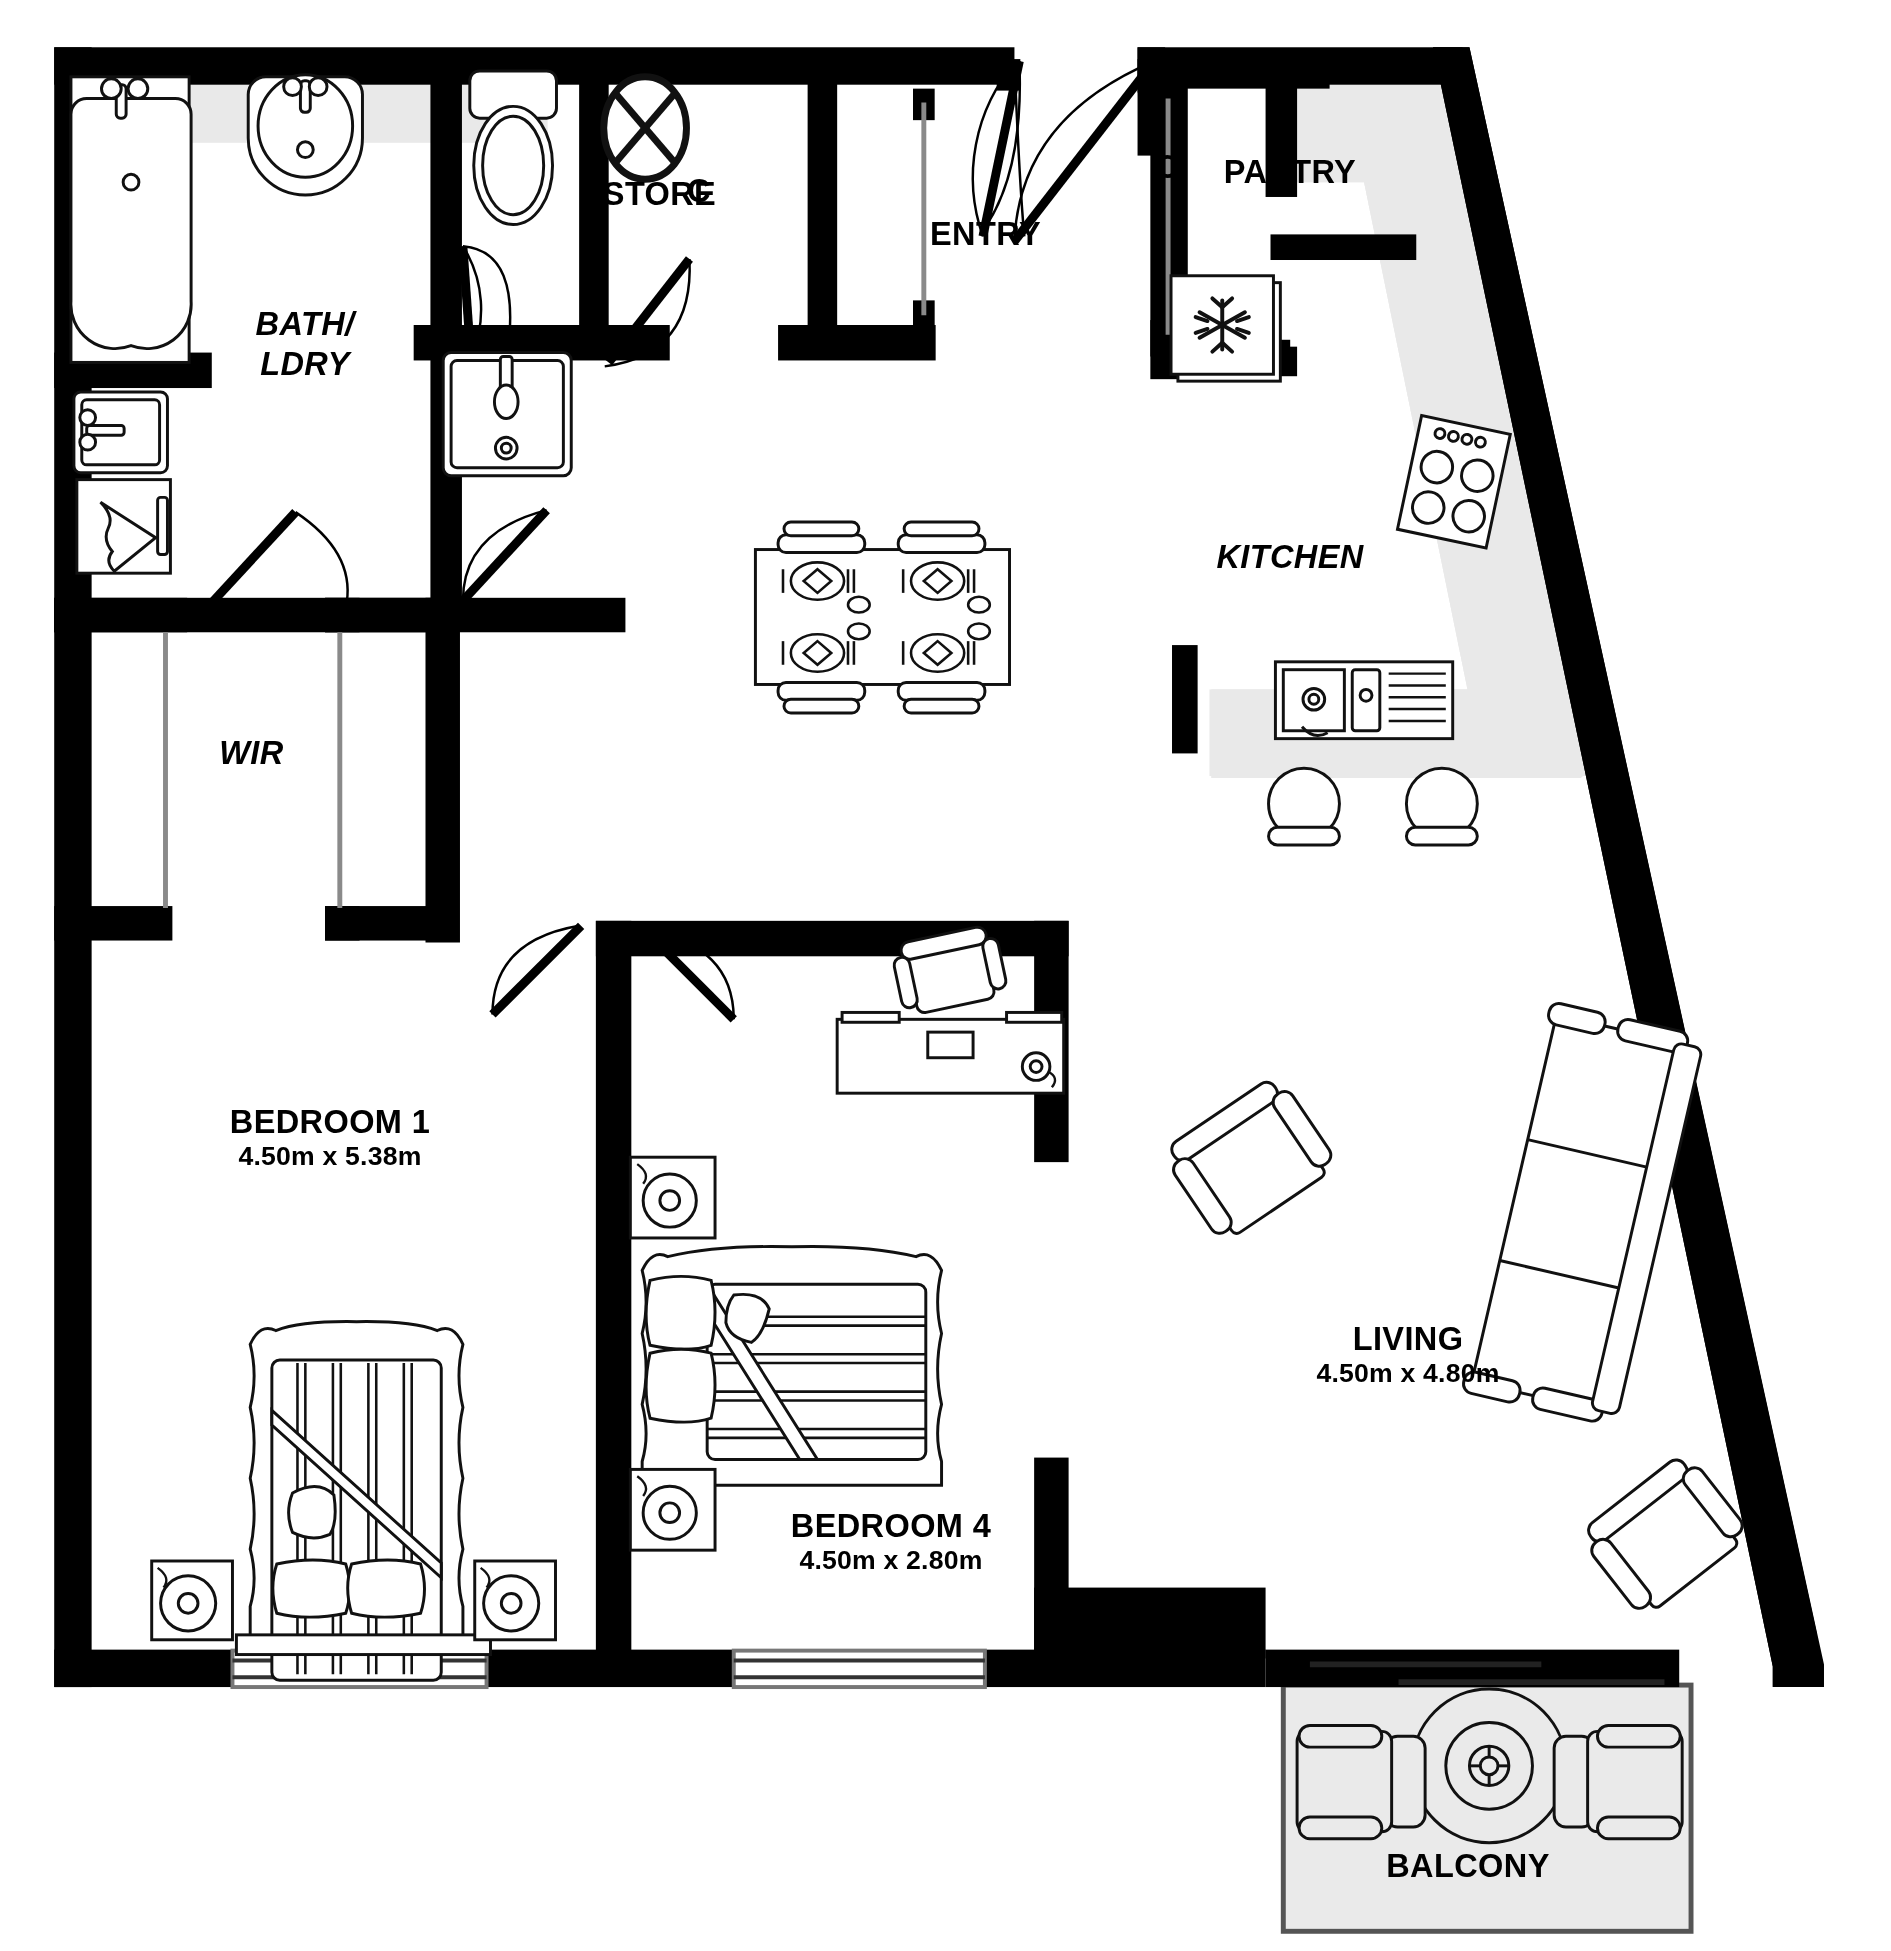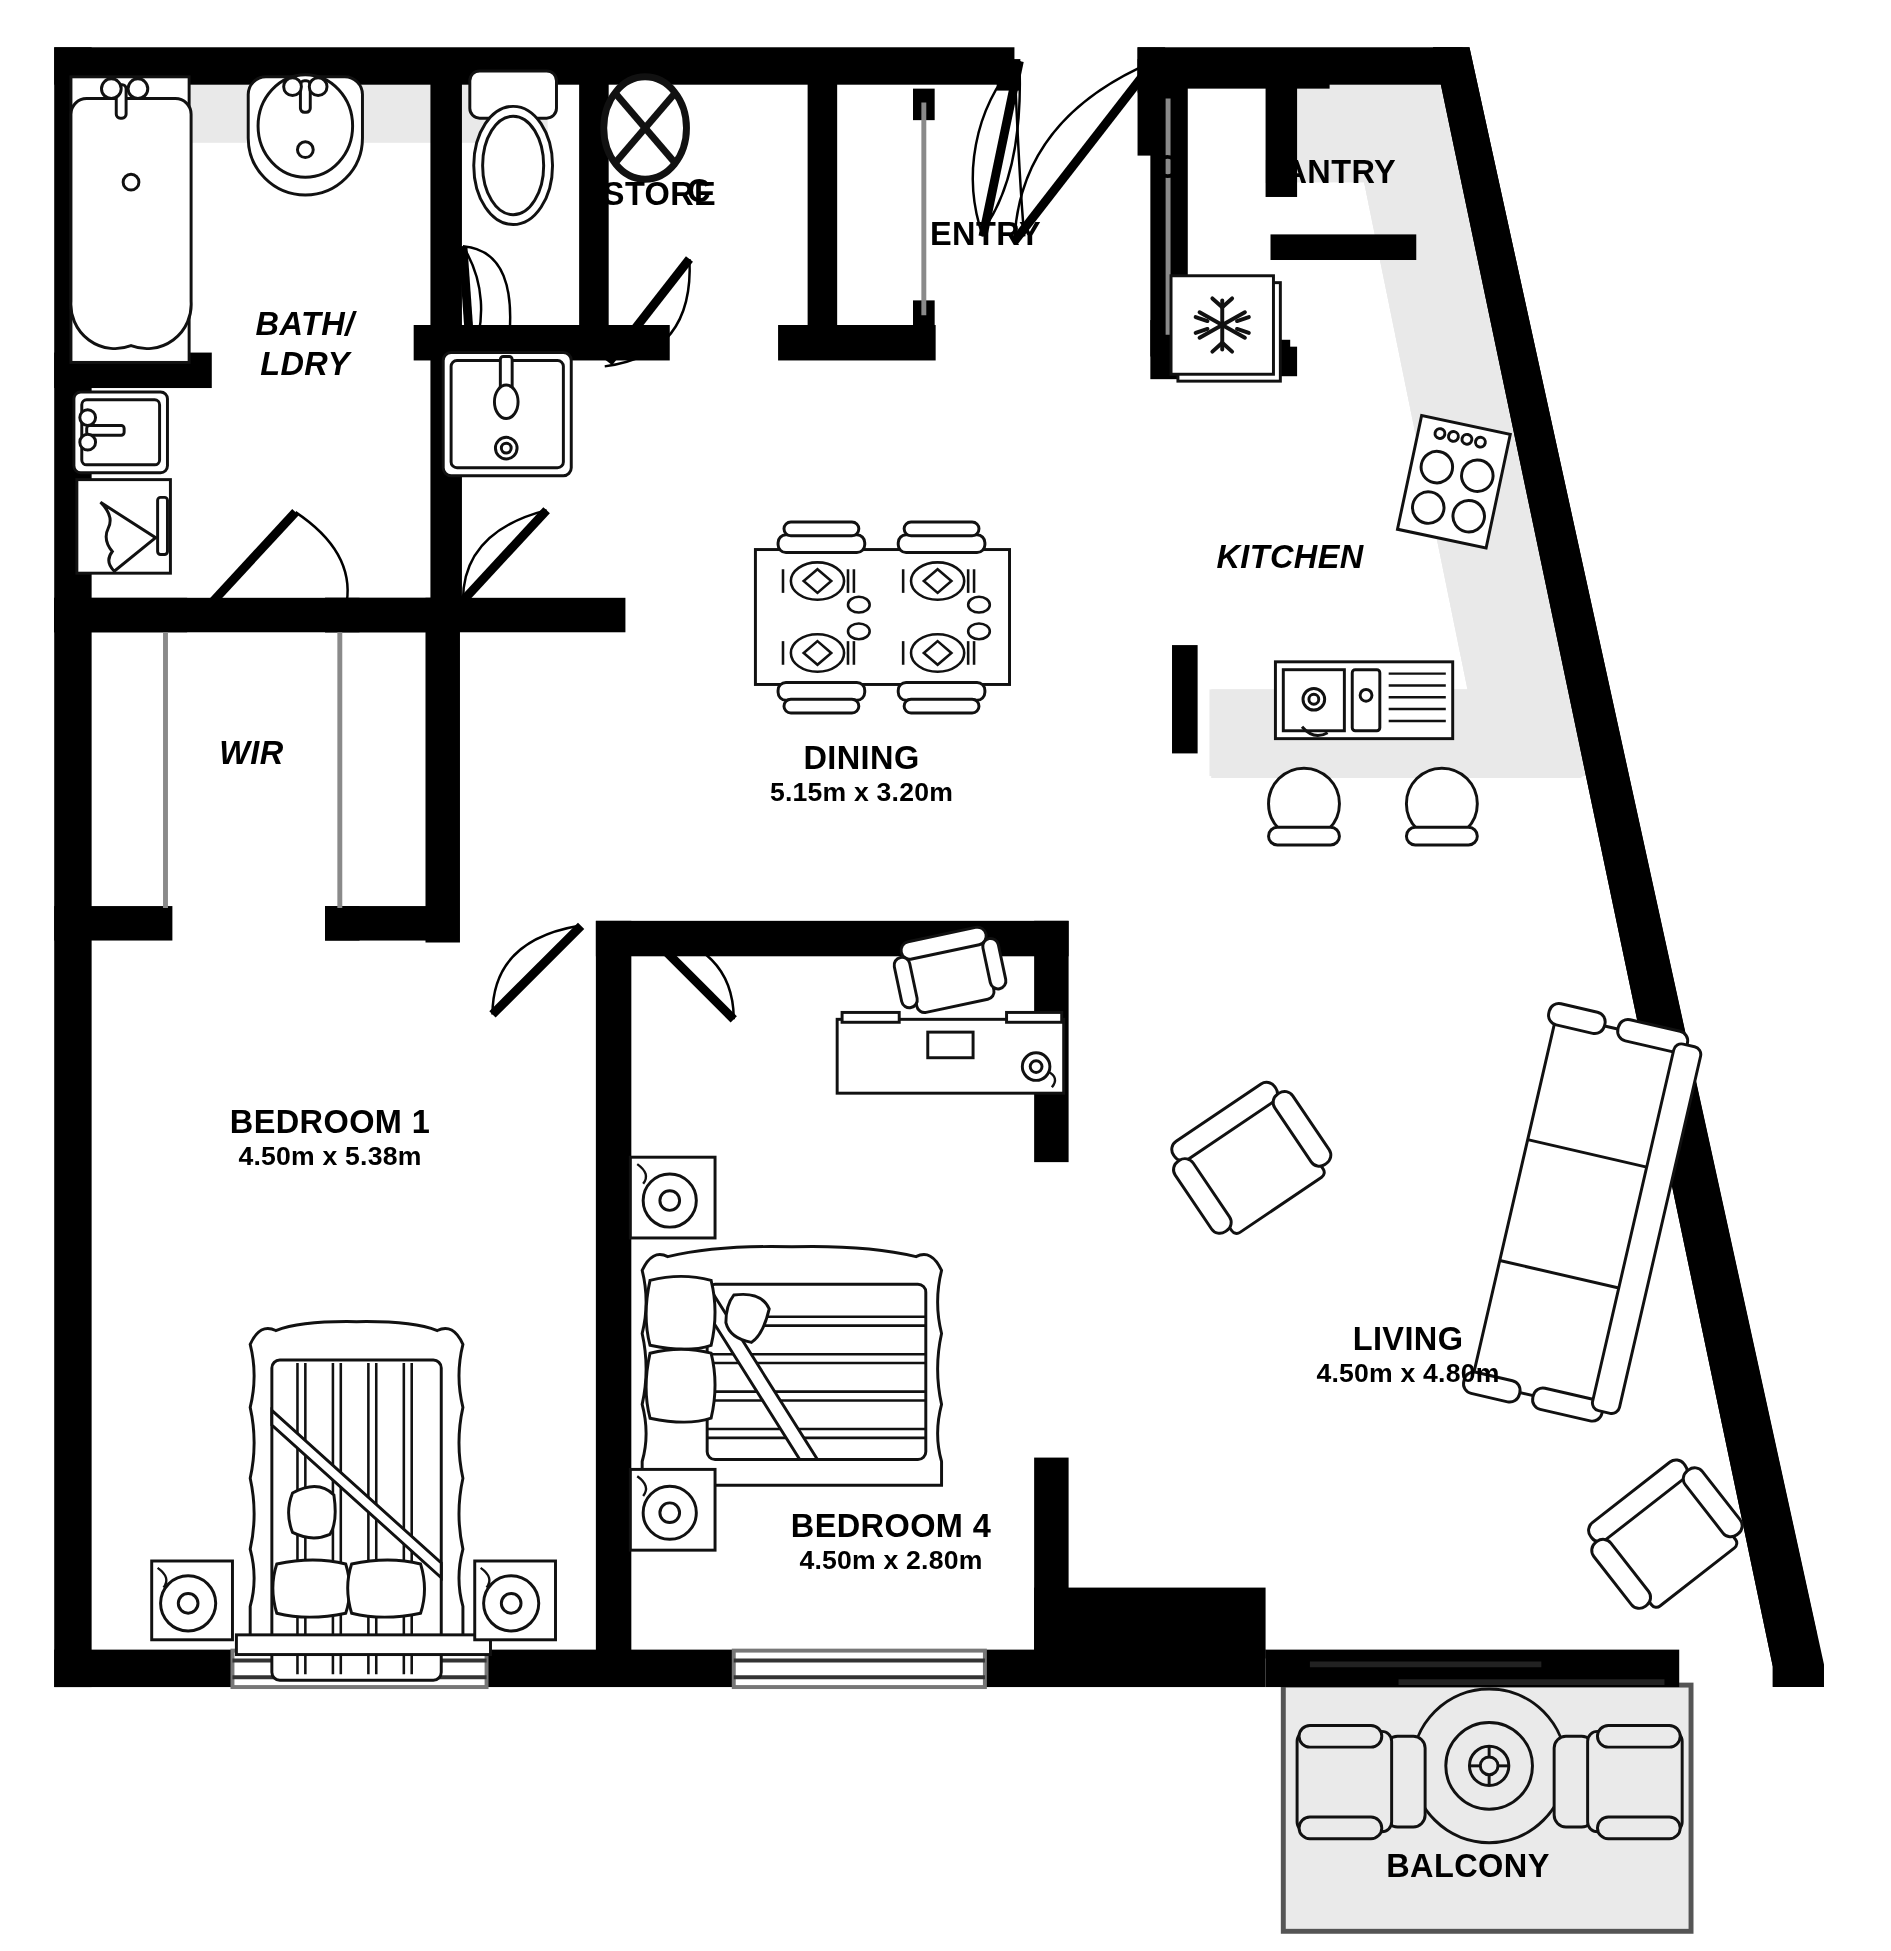--- a/index.html
+++ b/index.html
@@ -17,7 +17,7 @@
   .lbl-c1{left:640px;top:172px;width:118px;}
   .lbl-entry{left:887px;top:215px;width:197px;}
   .lbl-c2{left:1113px;top:148px;width:108px;}
-  .lbl-pantry{left:1212px;top:153px;width:236px;}
+  .lbl-pantry{left:1172px;top:153px;width:236px;}
   .lbl-kitchen{left:1162px;top:538px;width:256px;font-style:italic;}
   .lbl-wir{left:153px;top:734px;width:197px;font-style:italic;}
   .lbl-dining{left:694px;top:739px;width:335px;}

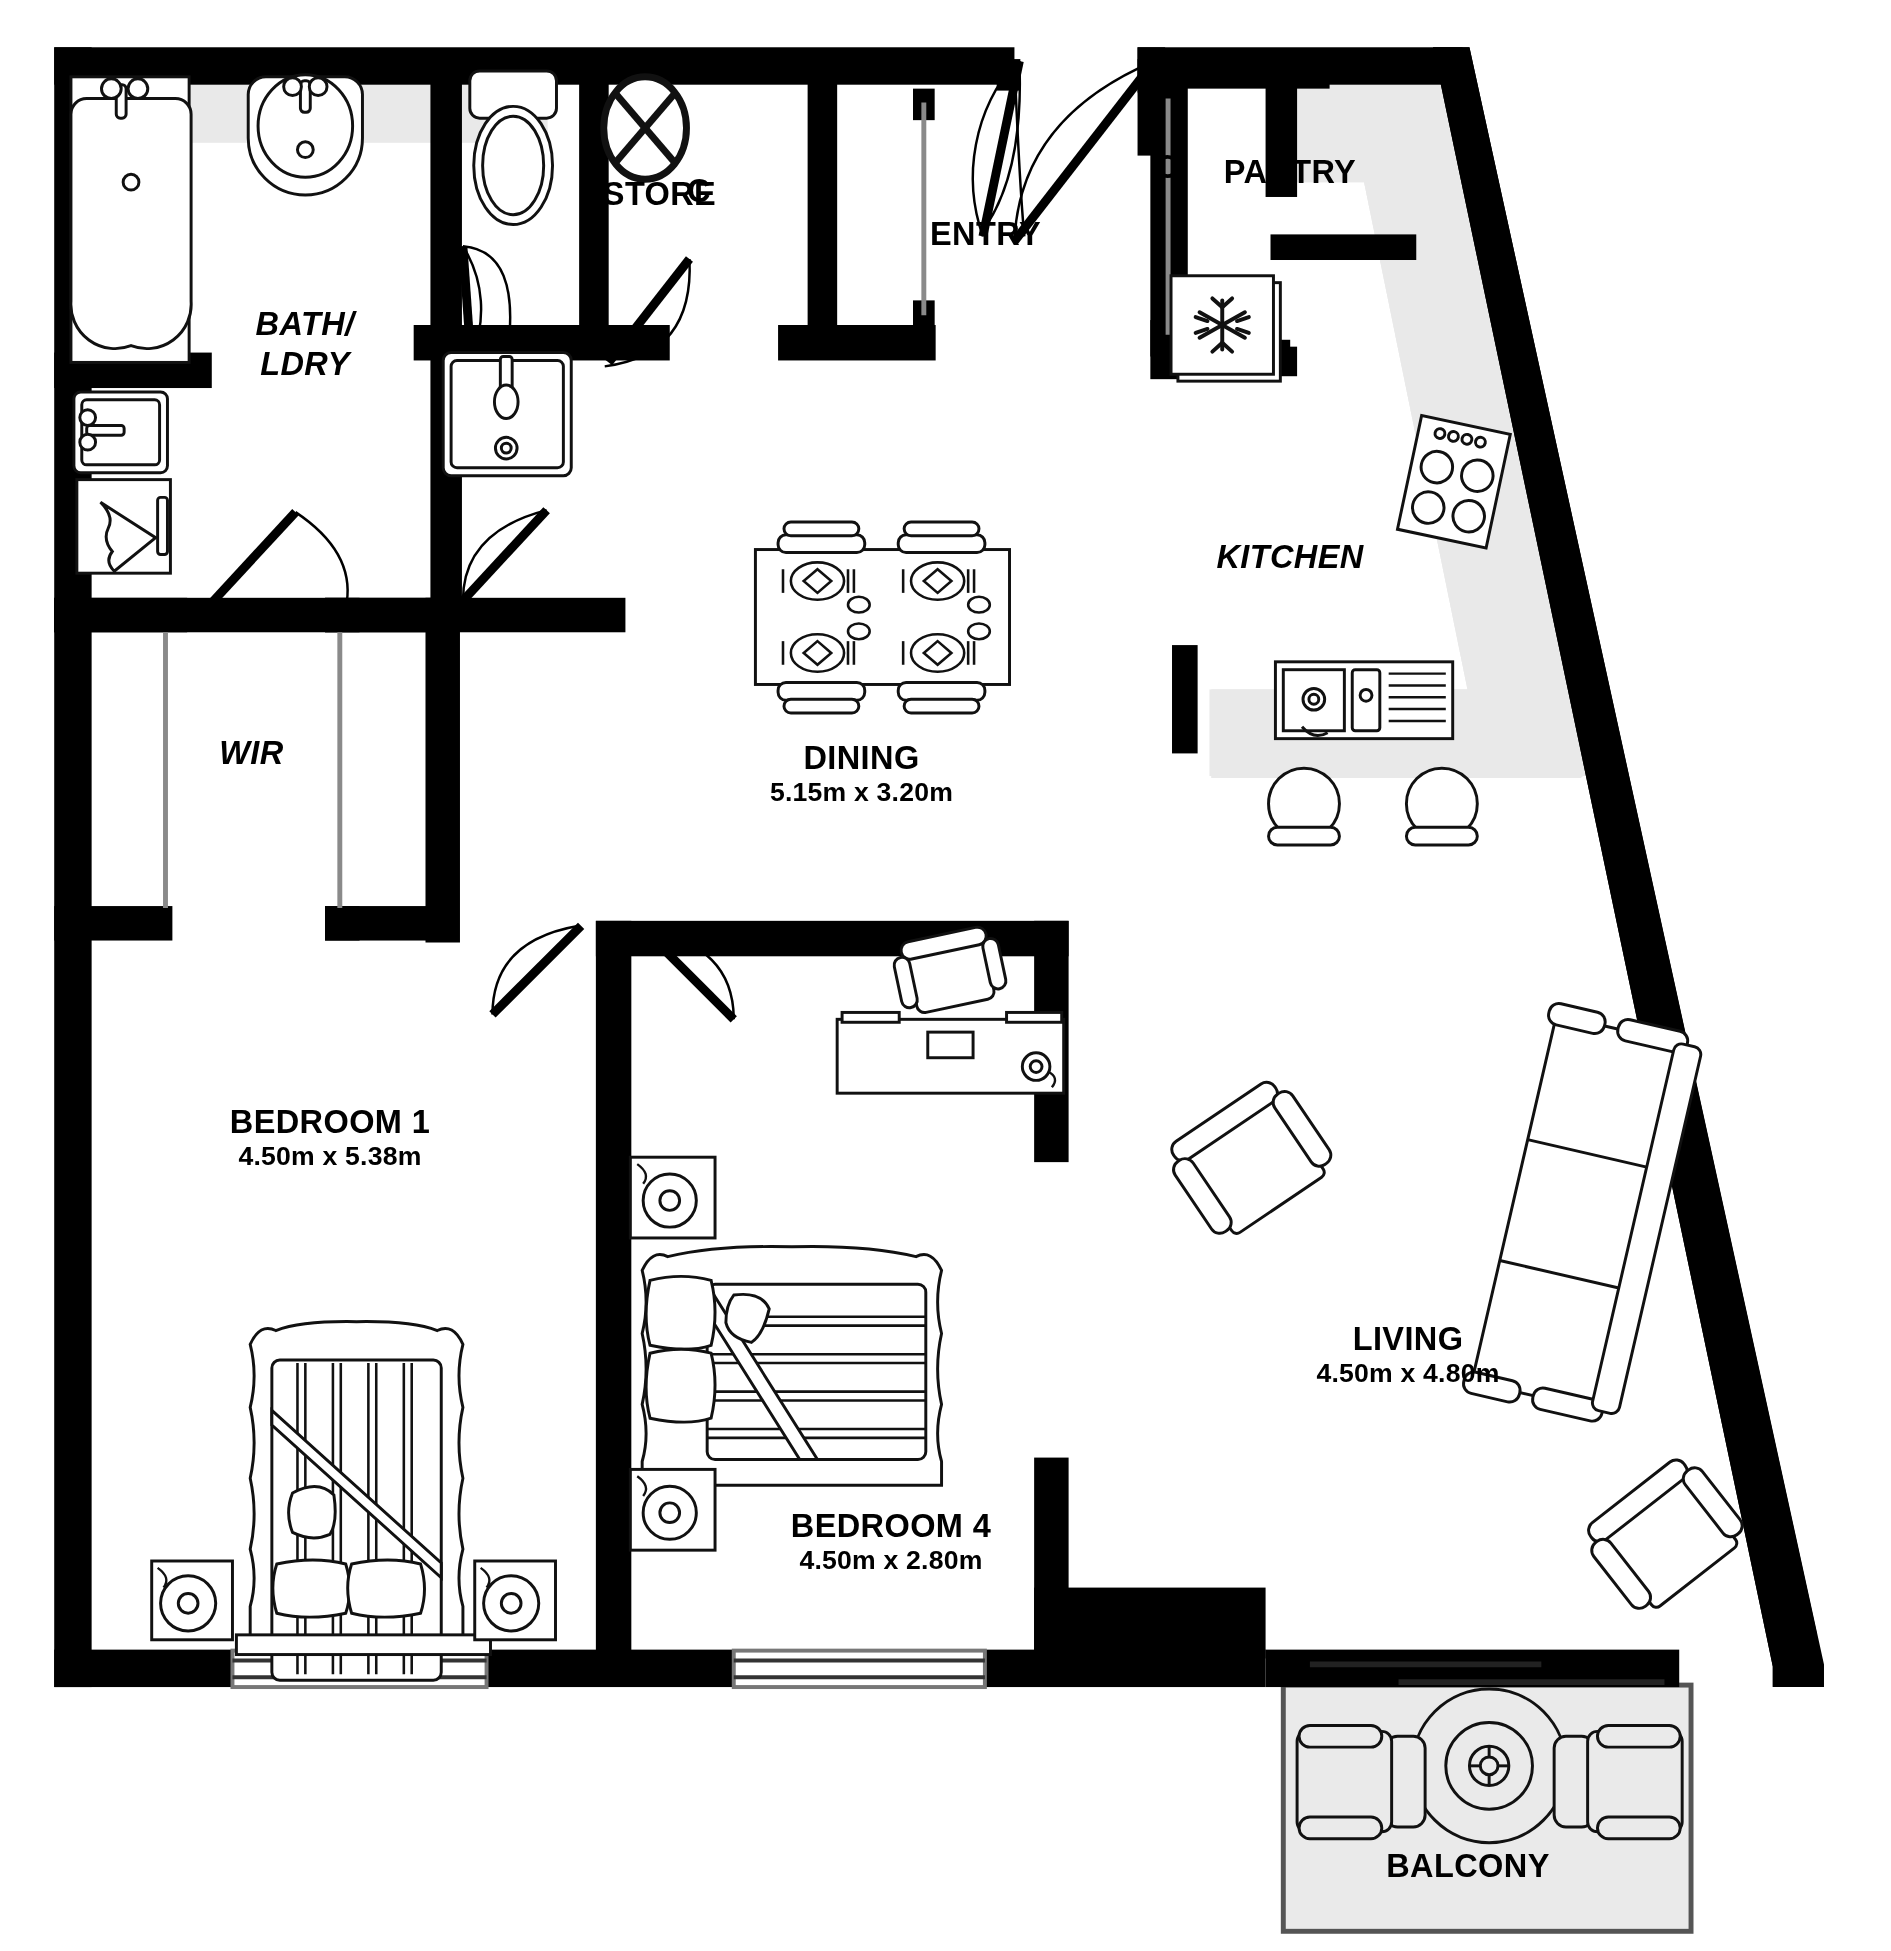--- a/index.html
+++ b/index.html
@@ -497,10 +497,6 @@
     <span class="nm">WIR</span>
   </div>
 
-  <div class="roomlabel lbl-dining">
-    <span class="nm">DINING</span>
-    <span class="dim">5.15m x 3.20m</span>
-  </div>
 
   <div class="roomlabel lbl-bed1">
     <span class="nm">BEDROOM 1</span>

